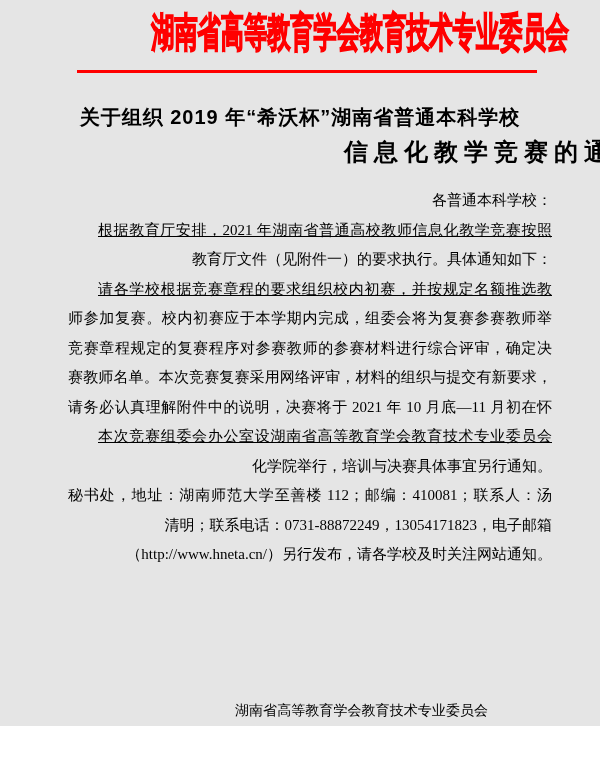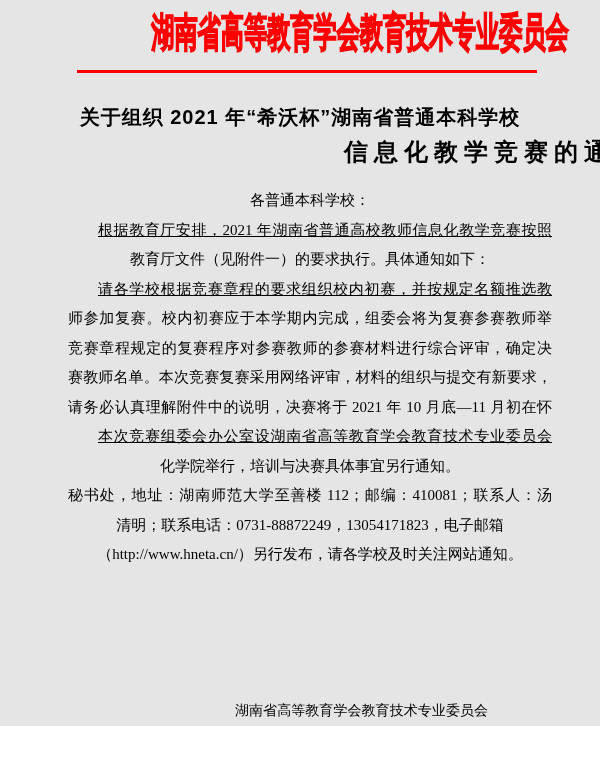--- a/index.html
+++ b/index.html
@@ -135,7 +135,7 @@
 
   <div class="red-rule"></div>
 
-  <div class="doc-title-1">关于组织 2021 年“希沃杯”湖南省普通本科学校</div>
+  <div class="doc-title-1">关于组织 2019 年“希沃杯”湖南省普通本科学校</div>
 
   <div class="doc-title-2">信息化教学竞赛的通知</div>
 

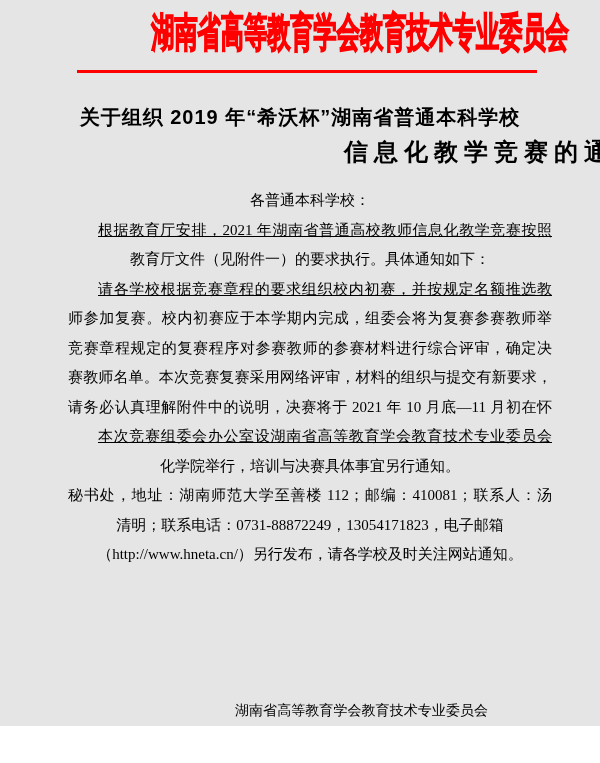--- a/index.html
+++ b/index.html
@@ -83,7 +83,7 @@
     line-height: 29.5px;
     font-size: 15px;
     white-space: nowrap;
-    text-align: center;
+    text-align: right;
   }
   .body-line.indent {
     padding-left: 30px;

